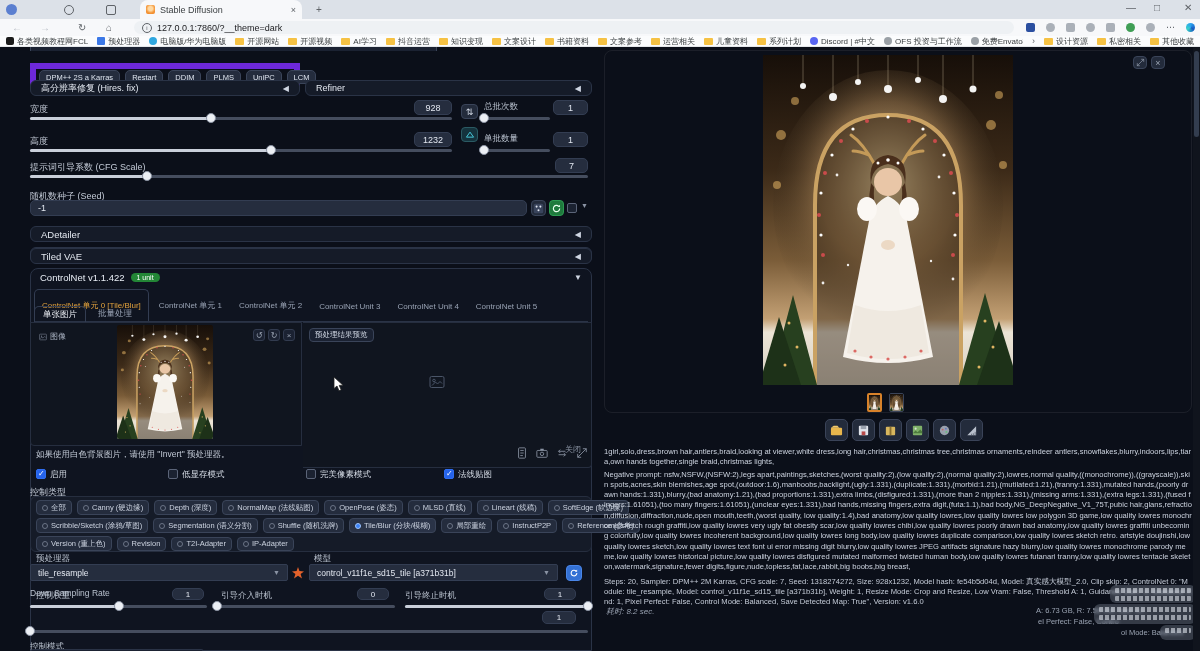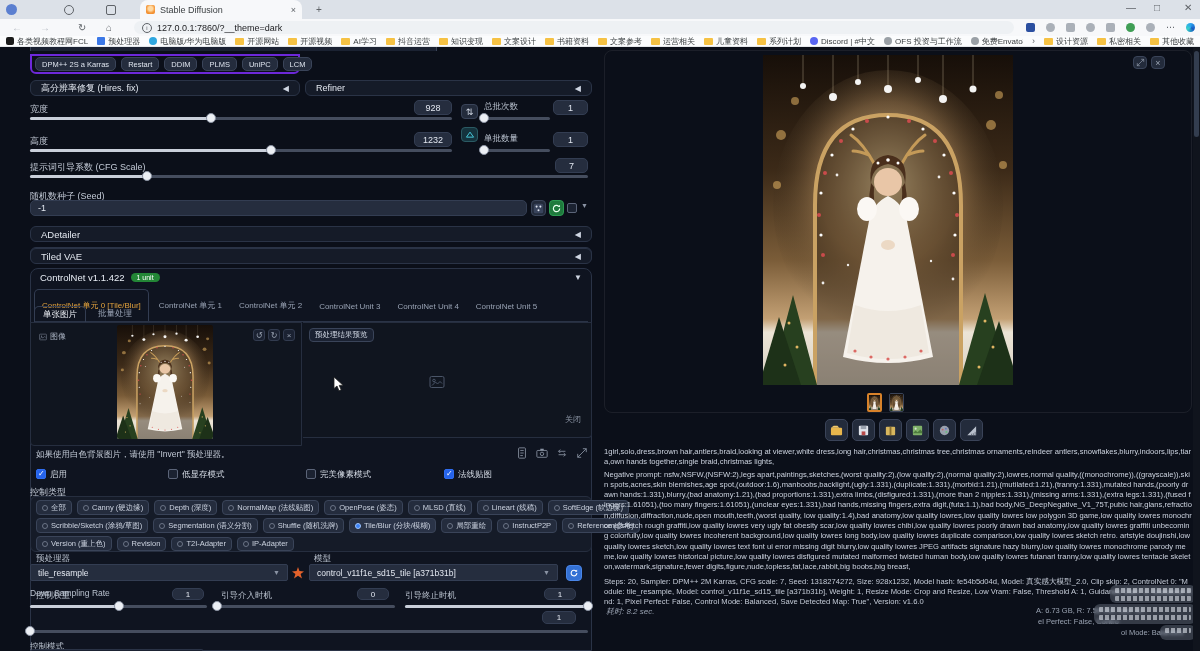--- a/index.html
+++ b/index.html
@@ -214,7 +214,7 @@
 
 <div class="abs" style="left:30px;top:47px;width:405px;height:4px;background:#1b2232;border-left:1px solid #3a4459;border-right:1px solid #3a4459;"></div>
 
-<div class="abs" style="left:30px;top:54px;width:270px;height:20px;border:2px solid #6d28d9;border-radius:0 0 6px 6px;box-sizing:border-box;display:flex;align-items:center;gap:5px;padding:0 3px;">
+<div class="abs" style="left:30px;top:63px;width:270px;height:20px;border:6px solid #6d28d9;border-radius:0 0 6px 6px;box-sizing:border-box;display:flex;align-items:center;gap:5px;padding:8px 3px;">
   <div id="samplers" style="display:flex;gap:5px;width:100%;">
       <div class="btn" style="height: 14px;">DPM++ 2S a Karras</div>
       <div class="btn" style="height: 14px;">Restart</div>

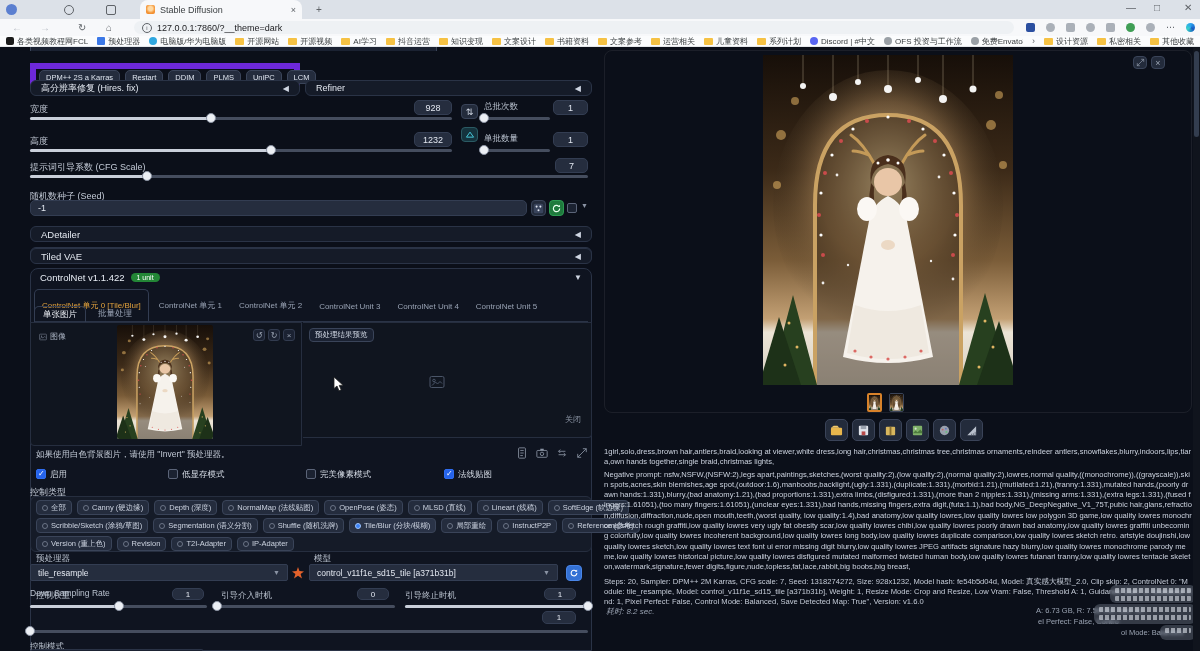--- a/index.html
+++ b/index.html
@@ -457,7 +457,7 @@
     <span class="ghost">×</span>
   </div>
 </div>
-<div class="pane" style="left:303px;top:322px;width:289px;height:116px;border-left:none;border-radius:0 0 4px 0;">
+<div class="pane" style="left:303px;top:322px;width:289px;height:146px;border-left:none;border-radius:0 0 4px 0;">
   <span class="chip" style="left:6px;top:5px;">预处理结果预览</span>
   <svg class="abs" style="left:126px;top:52px;" width="16" height="14" viewBox="0 0 16 14">
     <rect x="1" y="1.5" width="14" height="11" rx="1.5" stroke="#4a5568" fill="none"></rect>

